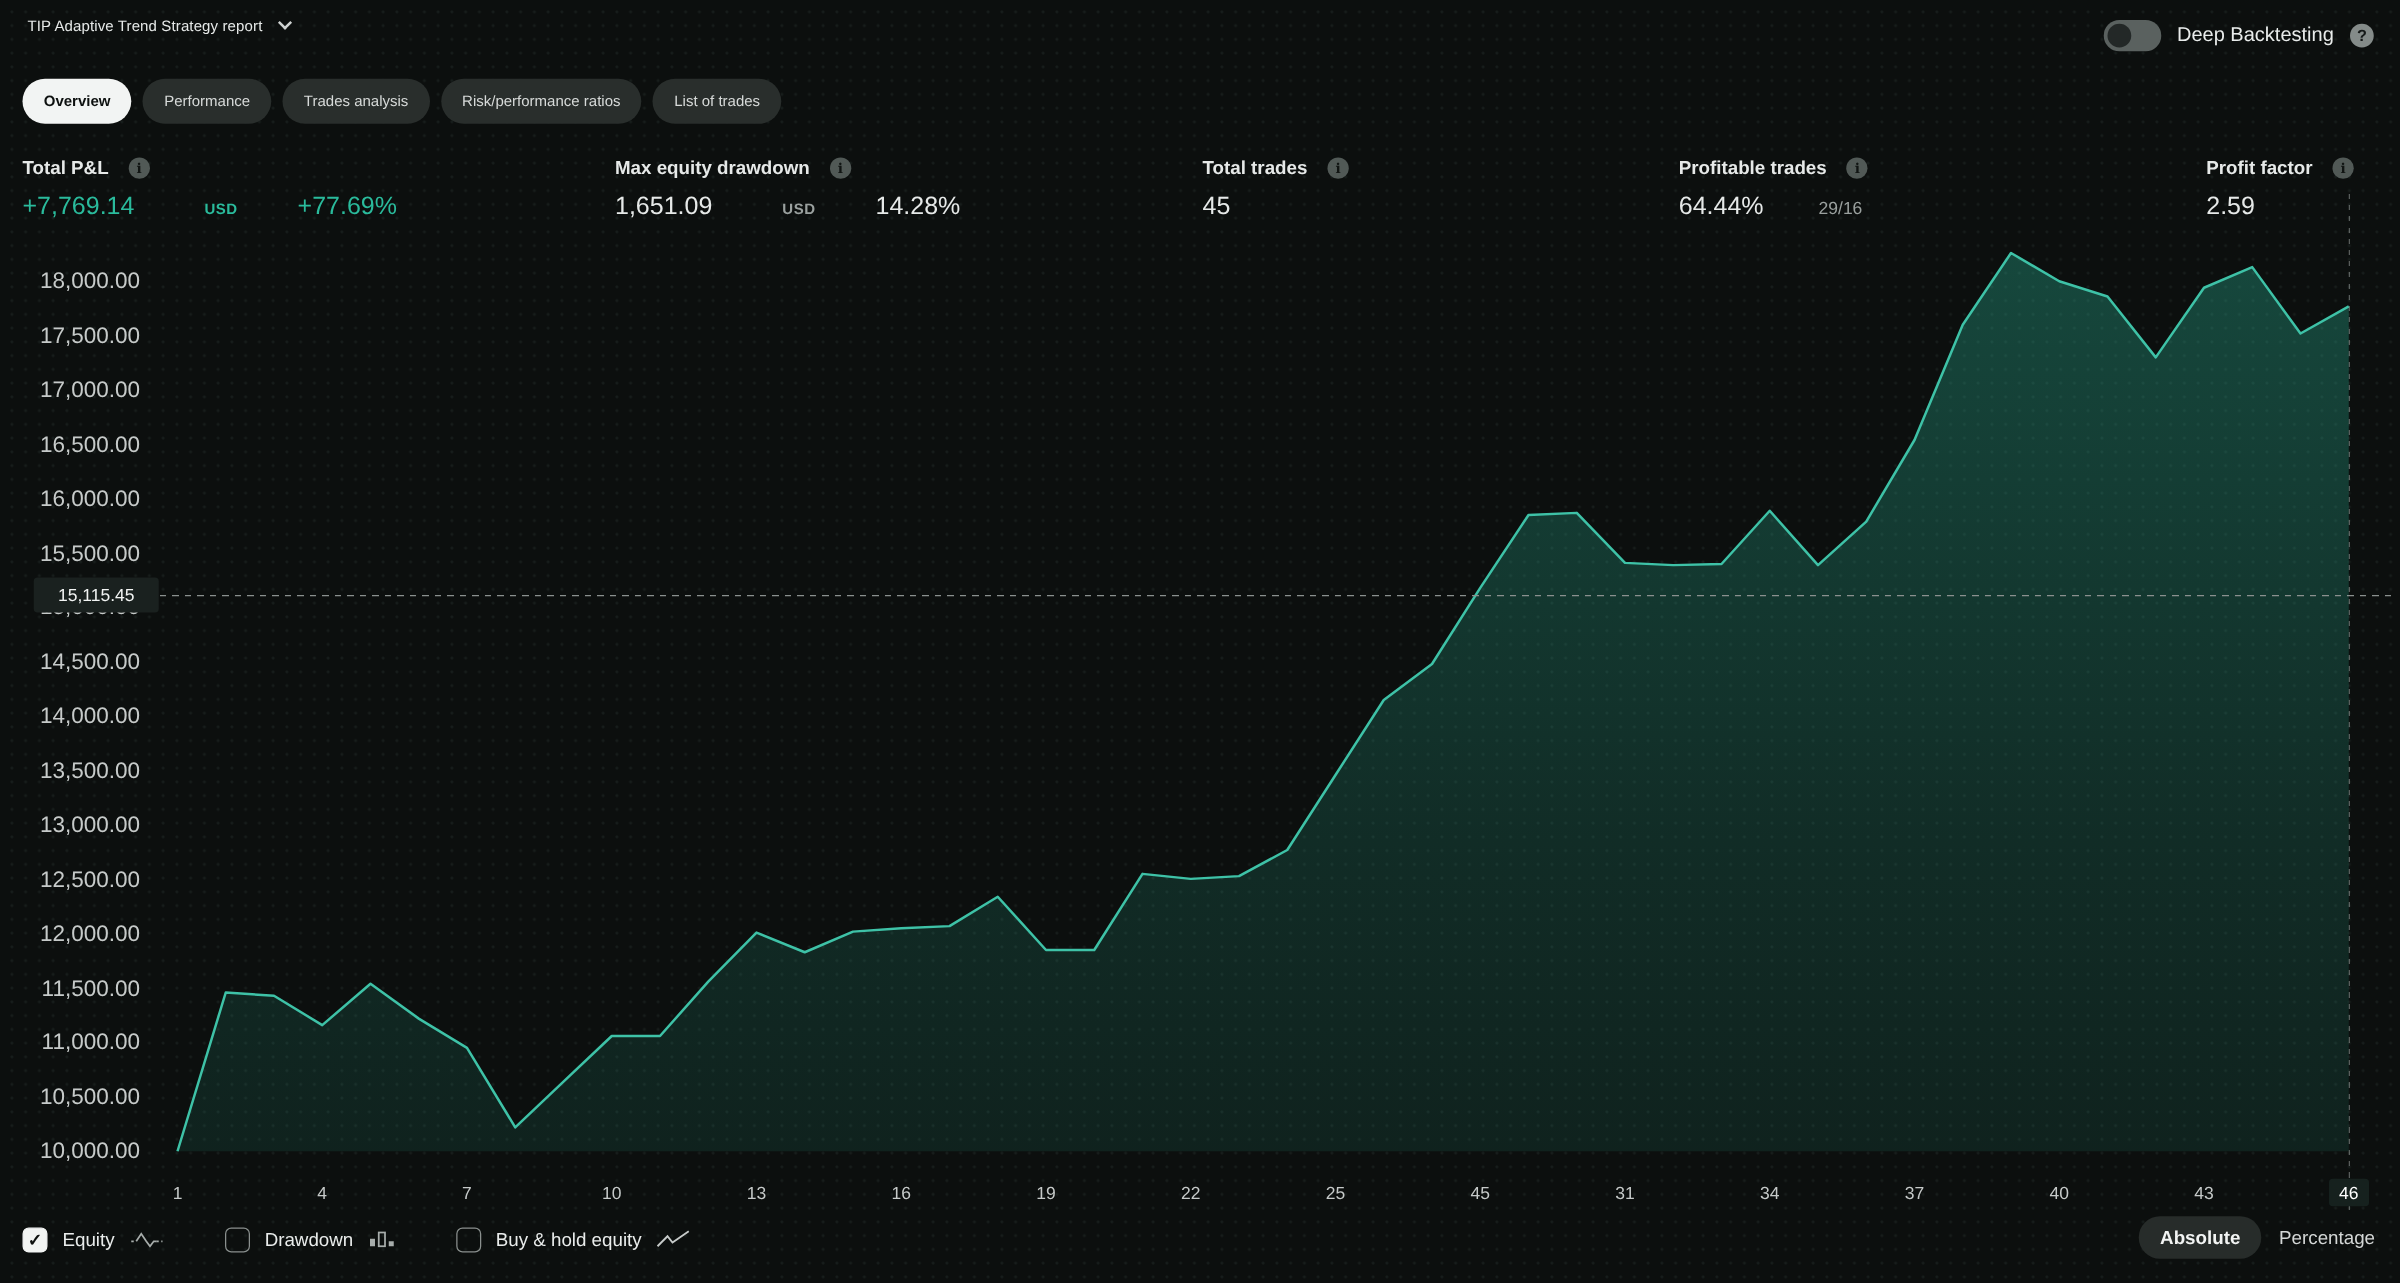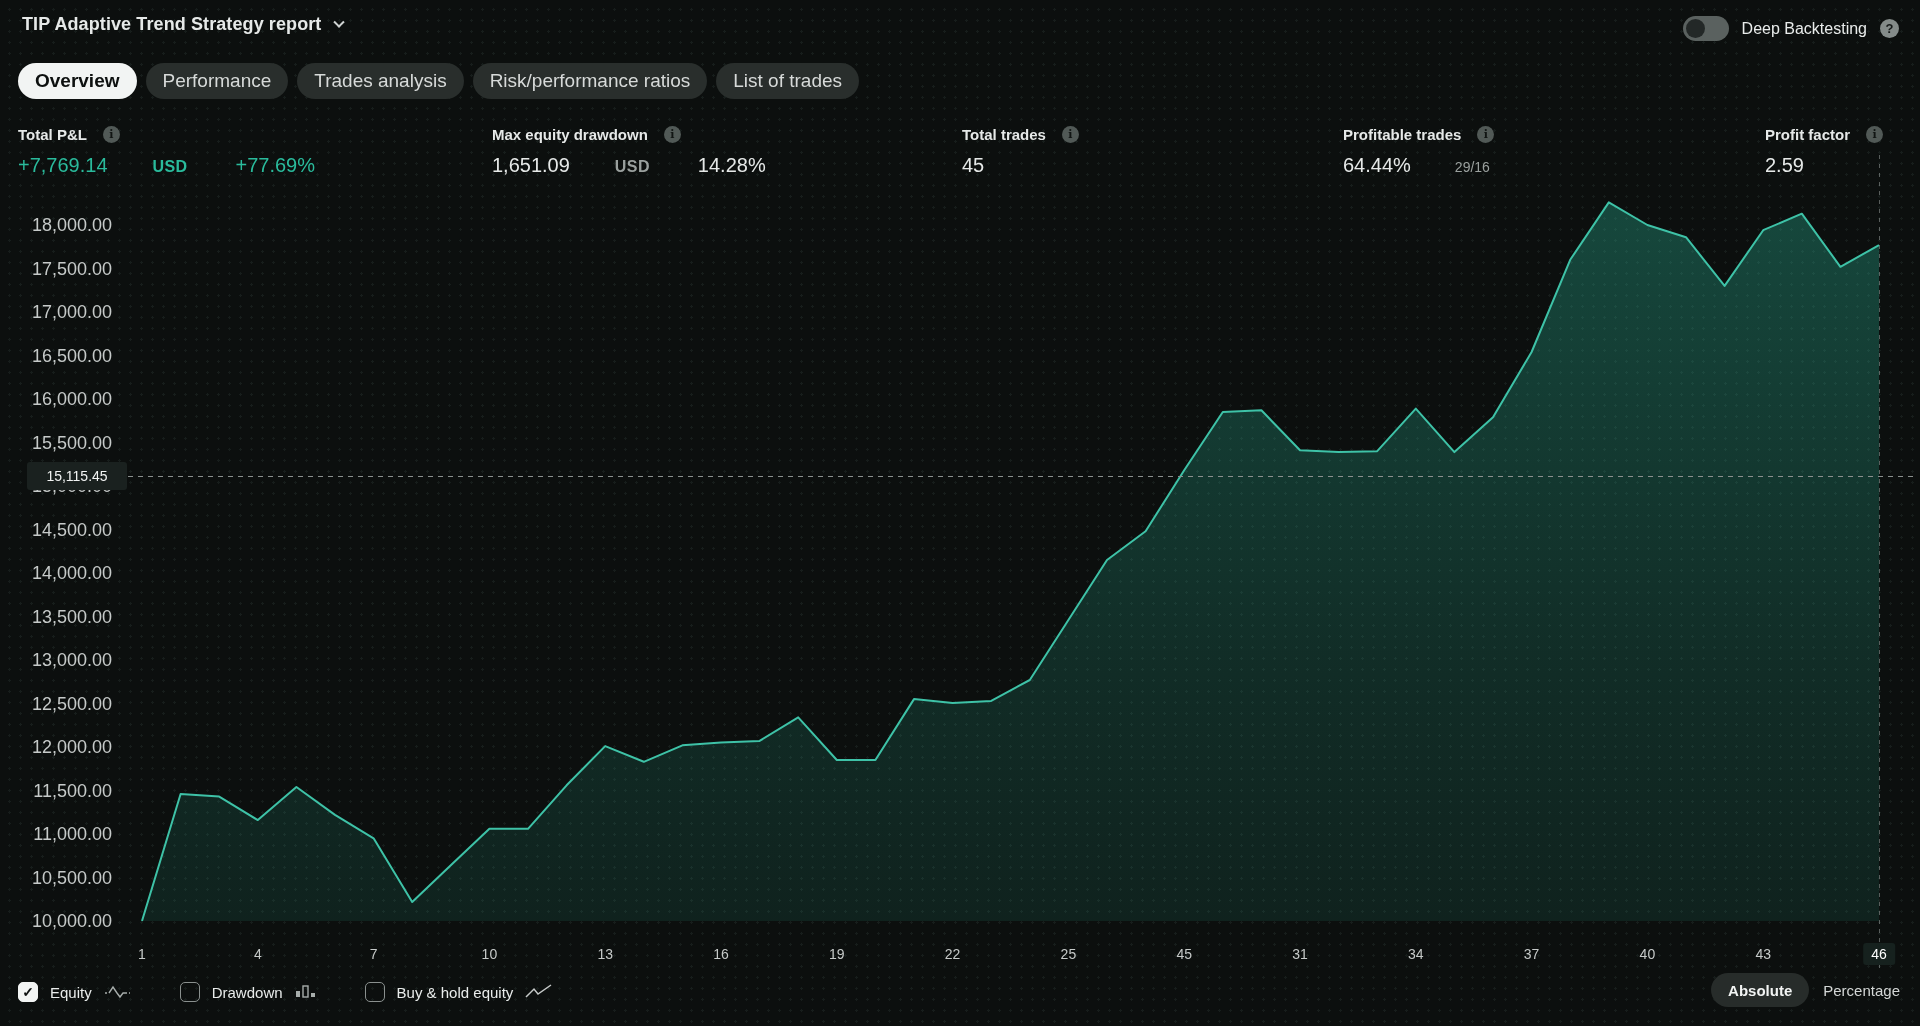--- a/index.html
+++ b/index.html
@@ -15,7 +15,7 @@
 
   
   .title-row { position:absolute; top:14px; left:22px; display:flex; align-items:center; gap:14px; cursor:pointer; z-index:6; }
-  .title { font-size:18px; font-weight:700; letter-spacing:.1px; }
+  .title { font-size:12px; font-weight:400; letter-spacing:.1px; }
   .chev { width:8px; height:8px; border-right:2px solid #cfd3d2; border-bottom:2px solid #cfd3d2; transform:rotate(45deg) translate(-2px,-2px); }
   .header-right { position:absolute; top:16px; right:21px; display:flex; align-items:center; gap:13px; z-index:6; }
   .toggle { width:46px; height:25px; border-radius:13px; background:#5a615f; position:relative; cursor:pointer; }

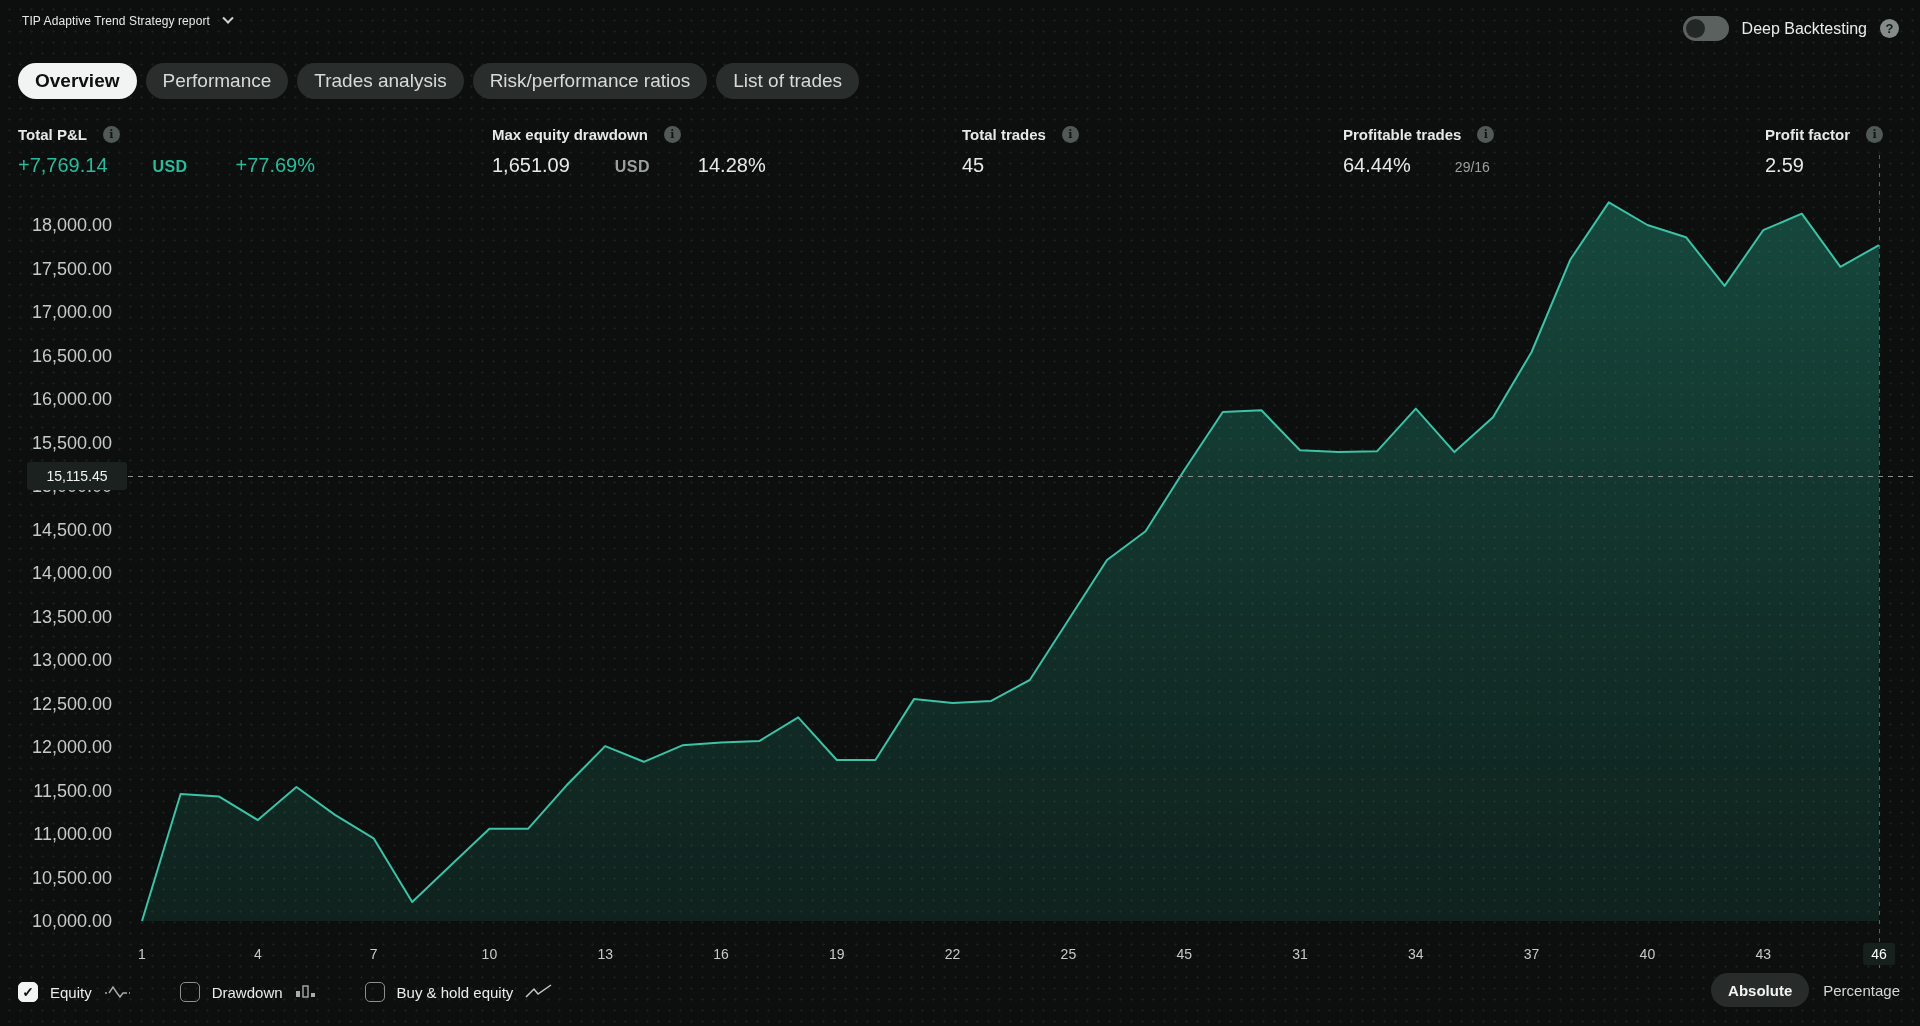--- a/index.html
+++ b/index.html
@@ -26,7 +26,7 @@
   
   .tabs { position:absolute; top:63px; left:18px; display:flex; gap:9px; z-index:6; }
   .tab { height:36px; padding:0 17px; border-radius:18px; background:#292e2c; color:#d7dad9;
-         font-size:19px; display:flex; align-items:center; border:none; font-family:inherit; cursor:pointer; }
+         font-size:12px; display:flex; align-items:center; border:none; font-family:inherit; cursor:pointer; }
   .tab.active { background:#f2f4f3; color:#0d100f; font-weight:700; }
 
   

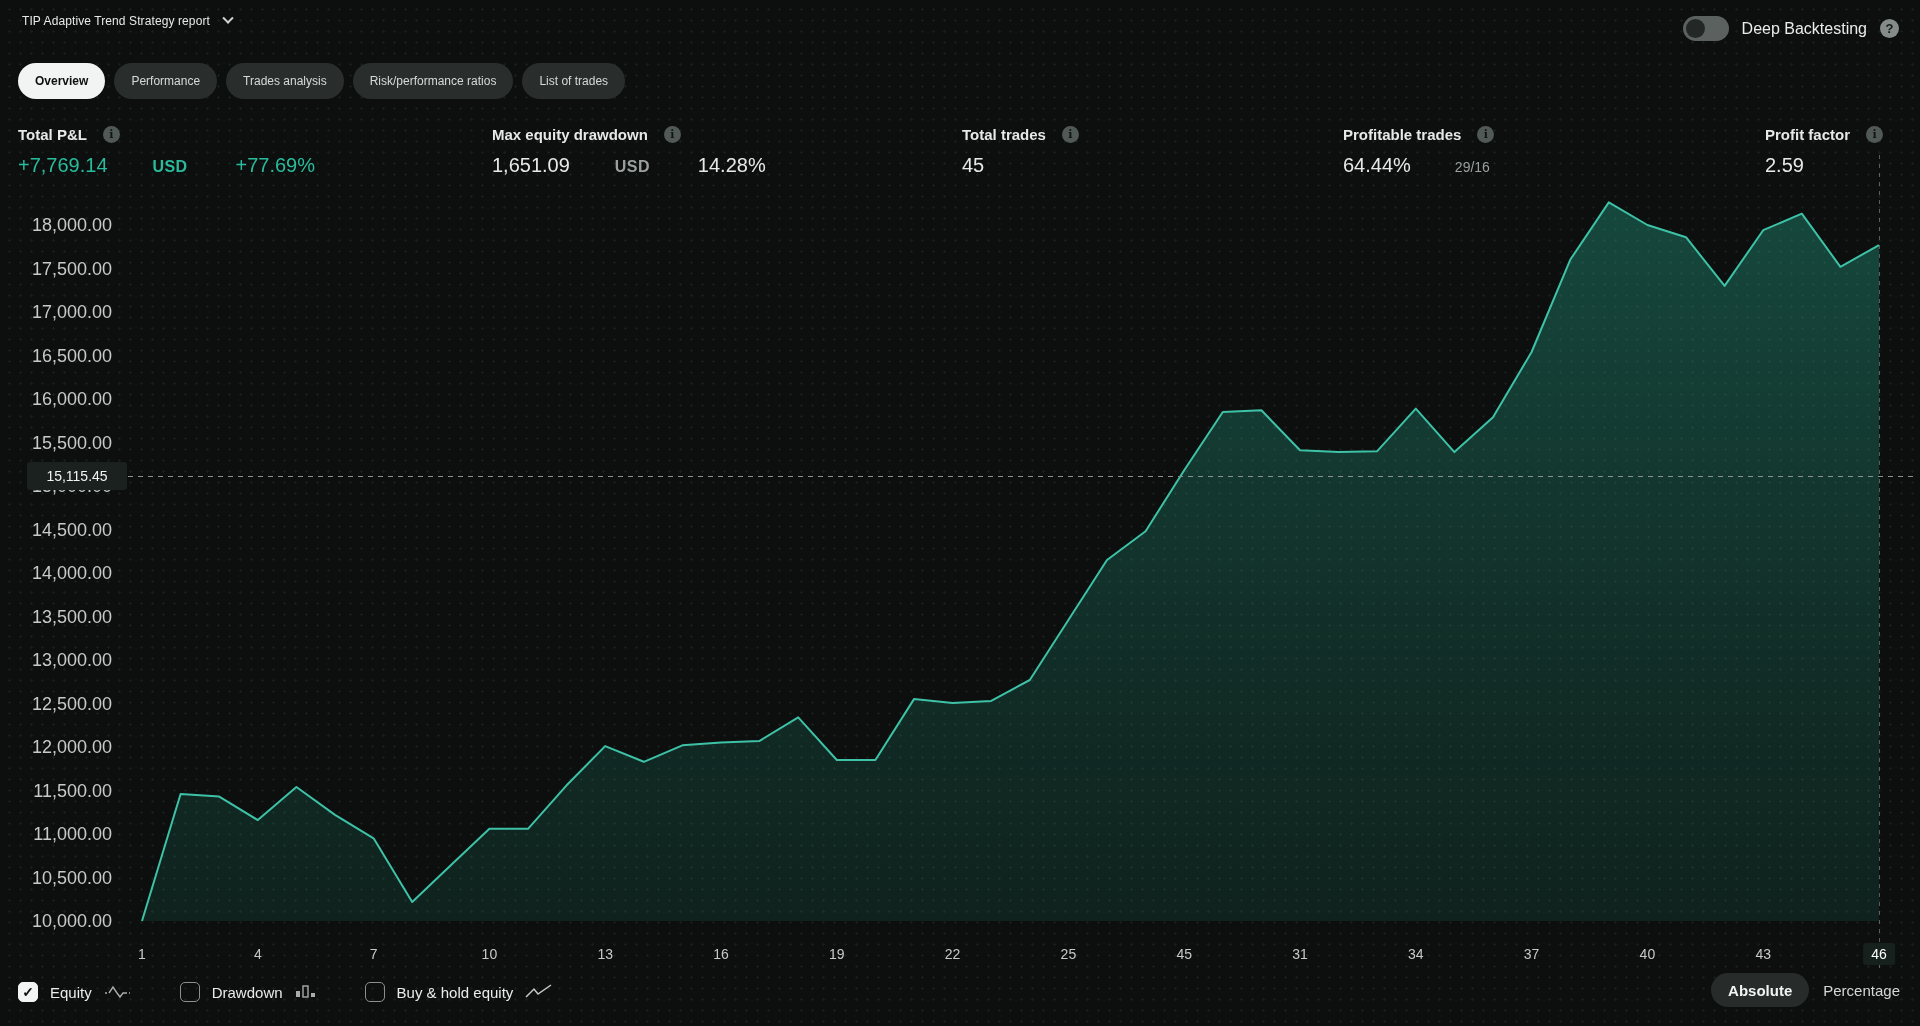--- a/index.html
+++ b/index.html
@@ -36,7 +36,7 @@
           font-size:11px; font-weight:700; display:flex; align-items:center; justify-content:center; font-family:"DejaVu Serif", serif; }
   .stat-value { margin-top:11px; font-size:20px; font-weight:500; display:flex; align-items:baseline;gap:36px; }
   .teal { color:#2abb9c; }
-  .unit { font-size:16px; font-weight:700; margin-left:9px; letter-spacing:.4px; }
+  .unit { font-size:12px; font-weight:700; margin-left:20px; letter-spacing:.4px; }
   .unit.gray { color:#9aa09e; }
   .extra { margin-left:12px; }
   .sub { font-size:14px; color:#9aa09e; margin-left:8px; font-weight:400; }

